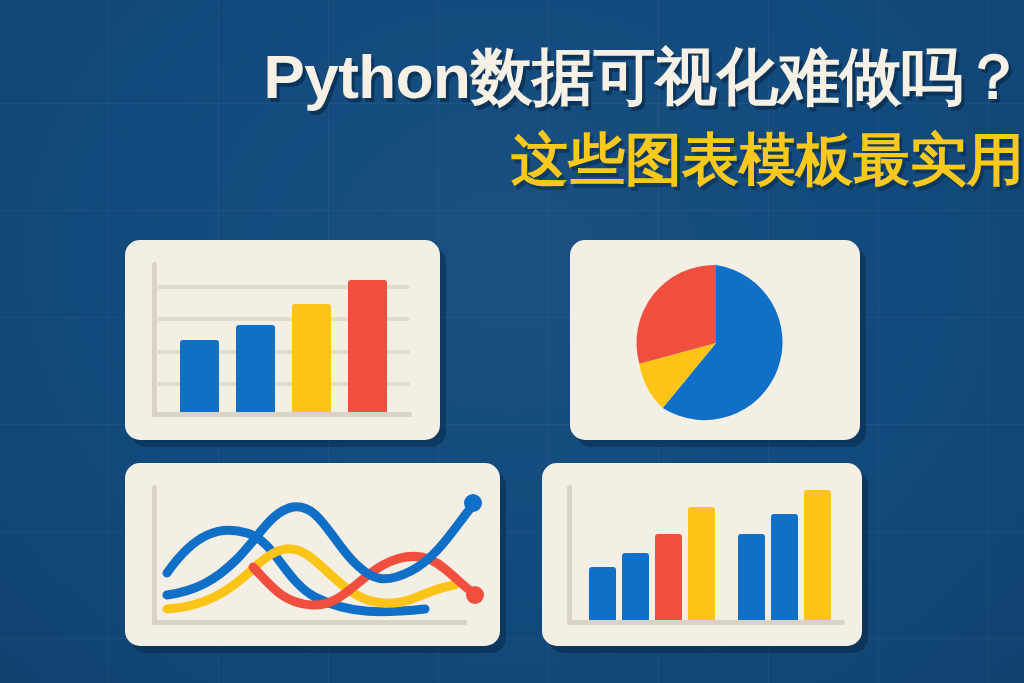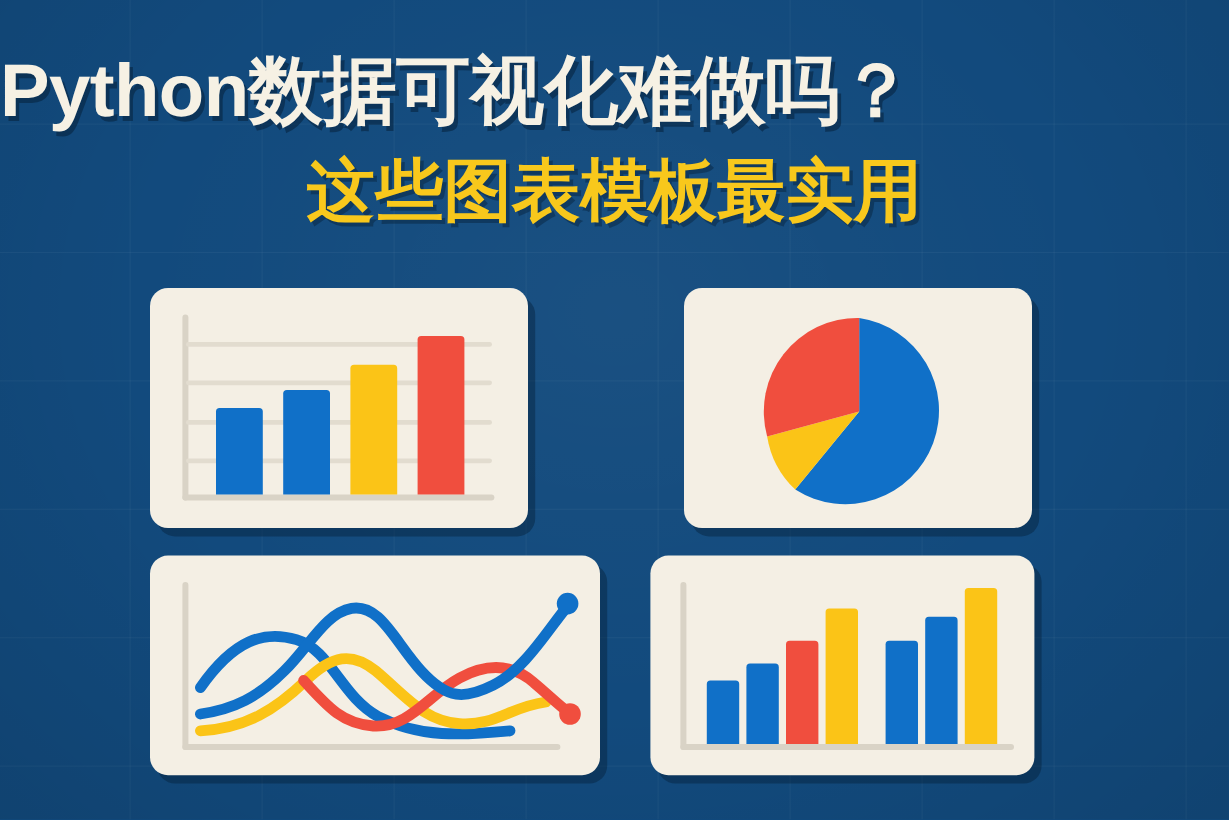--- a/index.html
+++ b/index.html
@@ -29,7 +29,7 @@
   
   .title{
     position:absolute;left:0;right:0;top:44px;
-    text-align:left;
+    text-align:right;
     font-size:62px;line-height:1.05;font-weight:bold;
     color:#F6F1E4;
     letter-spacing:-0.5px;

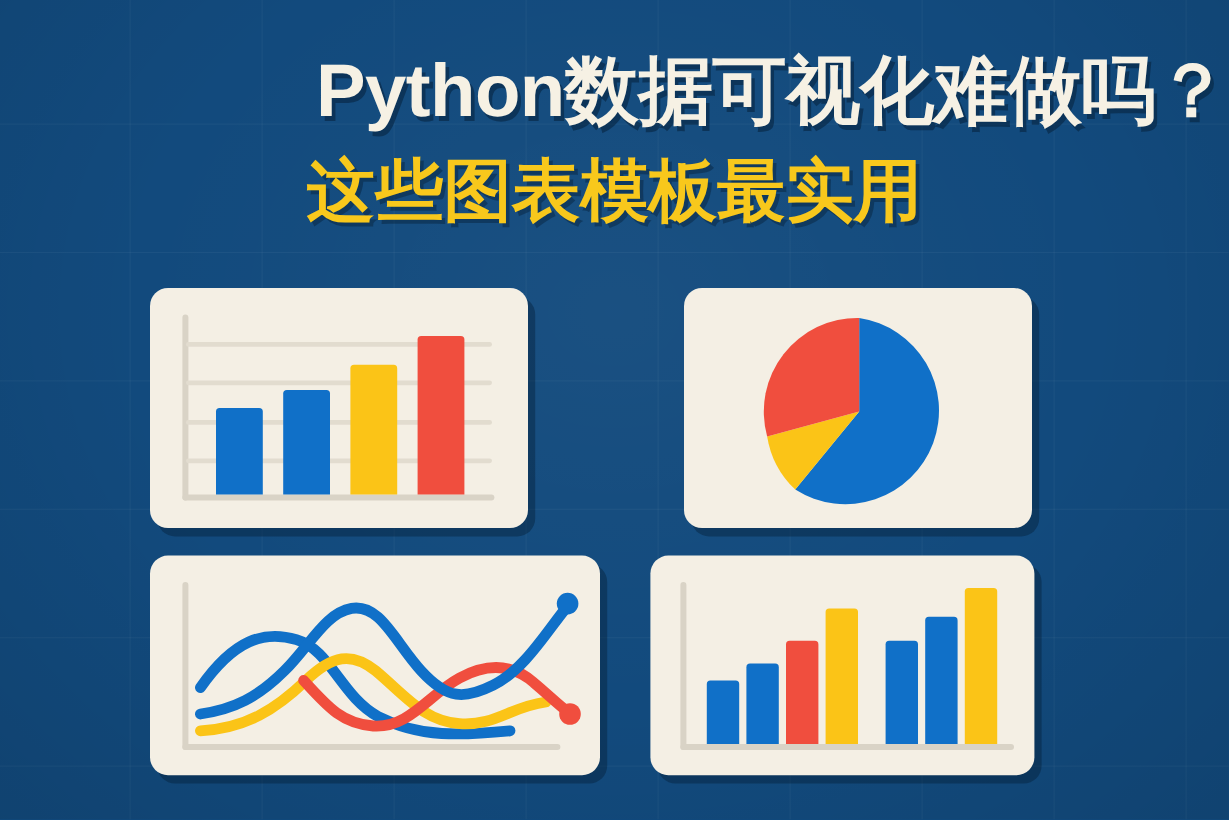--- a/index.html
+++ b/index.html
@@ -38,7 +38,7 @@
   }
   .subtitle{
     position:absolute;left:0;right:0;top:130px;
-    text-align:center;
+    text-align:right;
     font-size:57px;line-height:1.05;font-weight:bold;
     color:#F8C81C;
     letter-spacing:0px;

